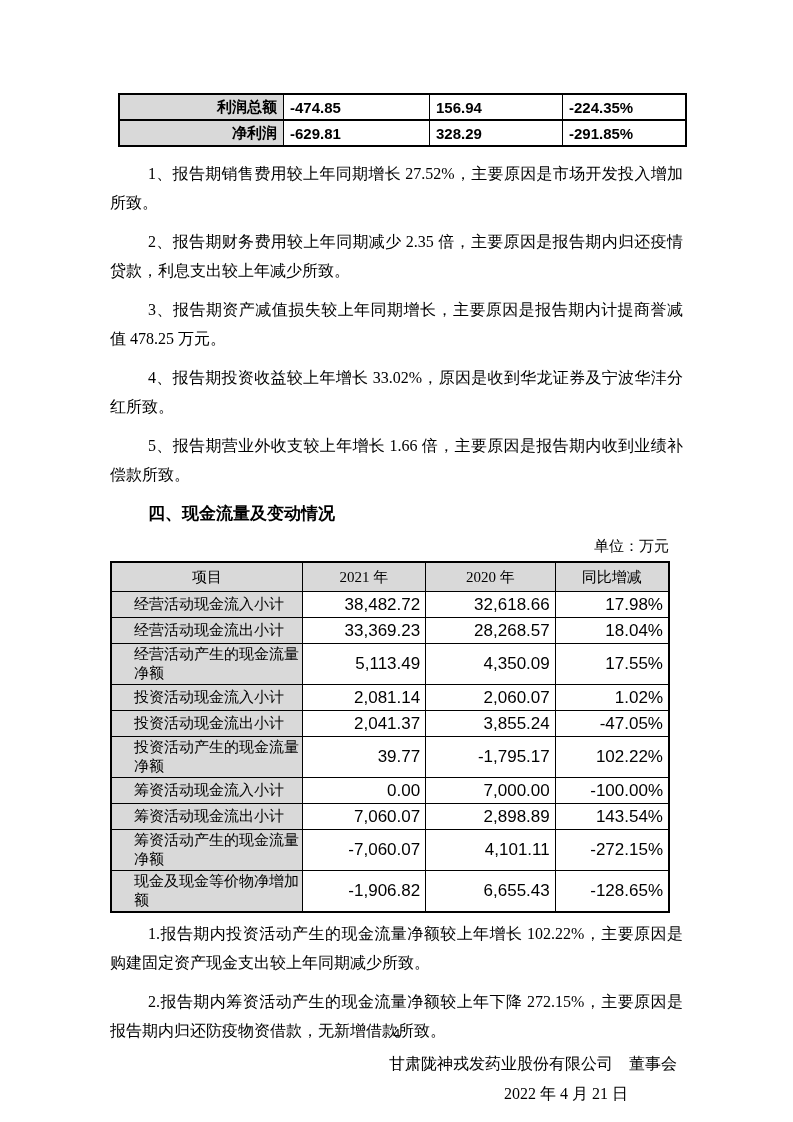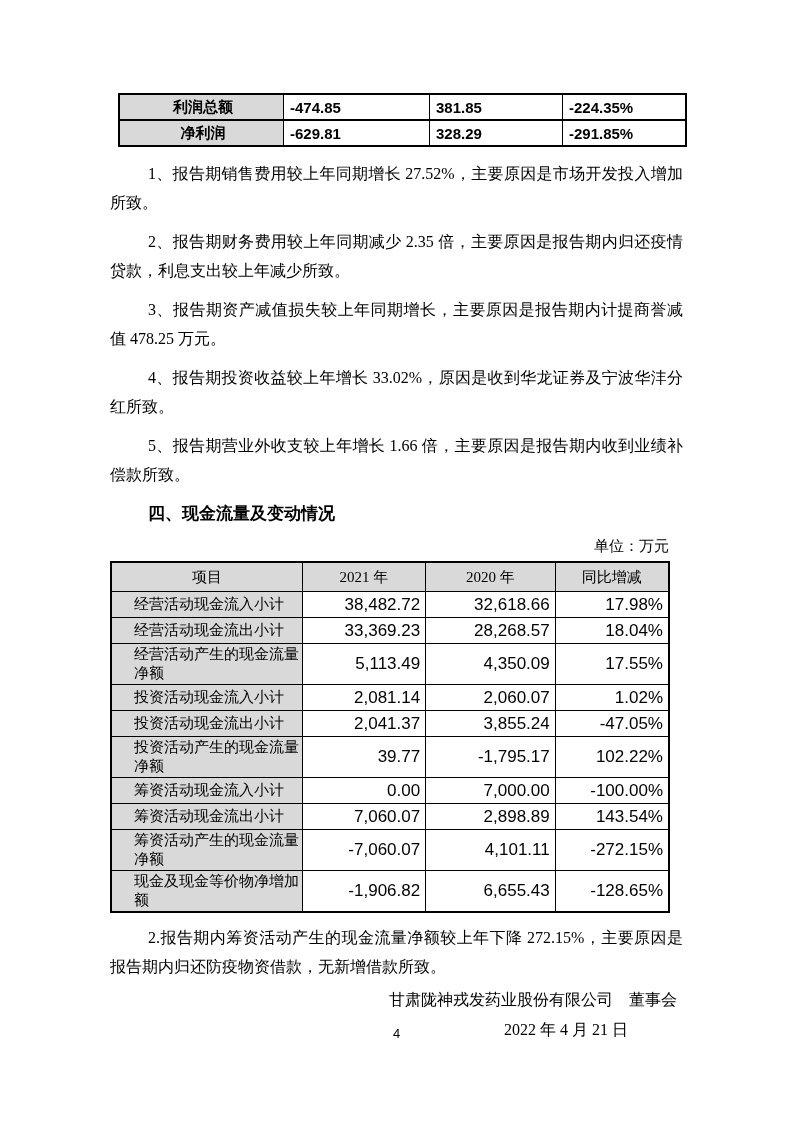--- a/index.html
+++ b/index.html
@@ -37,7 +37,7 @@
   .profit-table .c1 { width: 133px; }
   .profit-table .c2 { width: 120px; }
   .profit-table .c3 { width: 110px; }
-  .profit-table .label-cell { background: #d9d9d9; text-align: center; padding-left: 9px; }
+  .profit-table .label-cell { background: #d9d9d9; text-align: right; padding-left: 9px; }
   .profit-table .num { text-align: left; }
   .profit-table tr.bold-row td { font-weight: bold; }
   .profit-table tr.plain-row .label-cell {

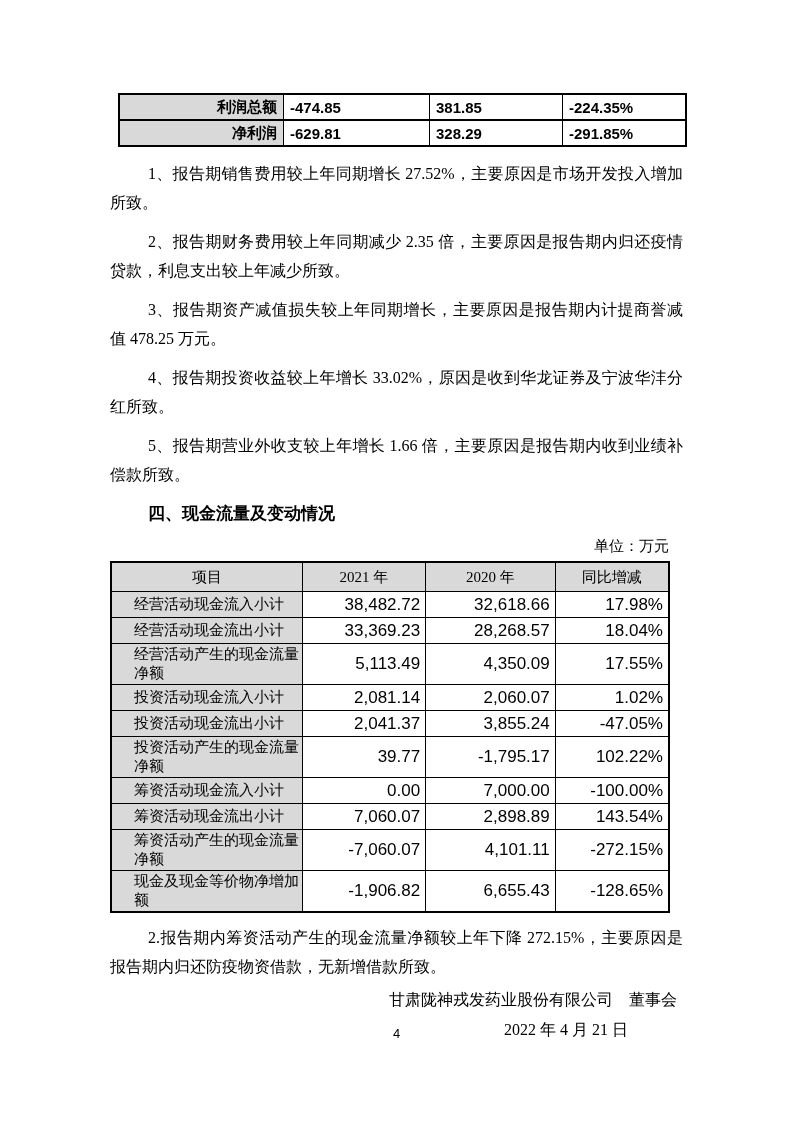--- a/index.html
+++ b/index.html
@@ -145,7 +145,7 @@
         <tr class="bold-row">
           <td class="c0 label-cell">利润总额</td>
           <td class="c1 num">-474.85</td>
-          <td class="c2 num">381.85</td>
+          <td class="c2 num">156.94</td>
           <td class="c3 num pct">-224.35%</td>
         </tr>
         <tr class="bold-row thick-top">

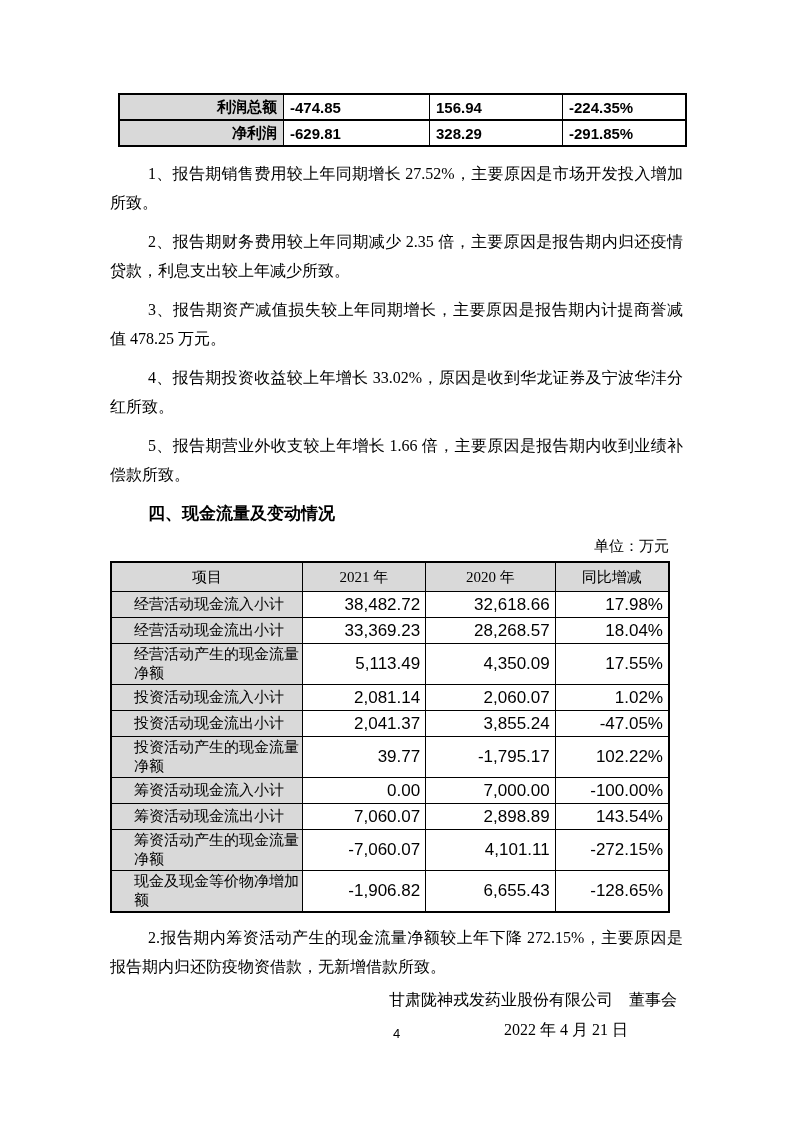--- a/index.html
+++ b/index.html
@@ -239,6 +239,7 @@
       </tbody>
     </table>
 
+    <p class="body-text" style="margin-top:6px">1.报告期内投资活动产生的现金流量净额较上年增长 102.22%，主要原因是购建固定资产现金支出较上年同期减少所致。</p>
     <p class="body-text">2.报告期内筹资活动产生的现金流量净额较上年下降 272.15%，主要原因是报告期内归还防疫物资借款，无新增借款所致。</p>
 
     <div class="signature-line">甘肃陇神戎发药业股份有限公司　董事会</div>

